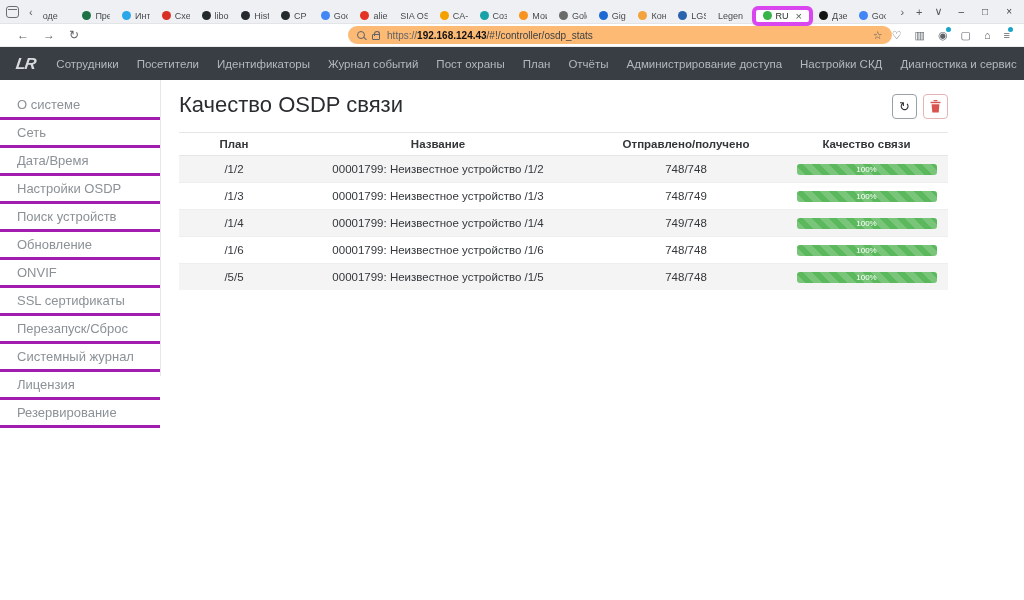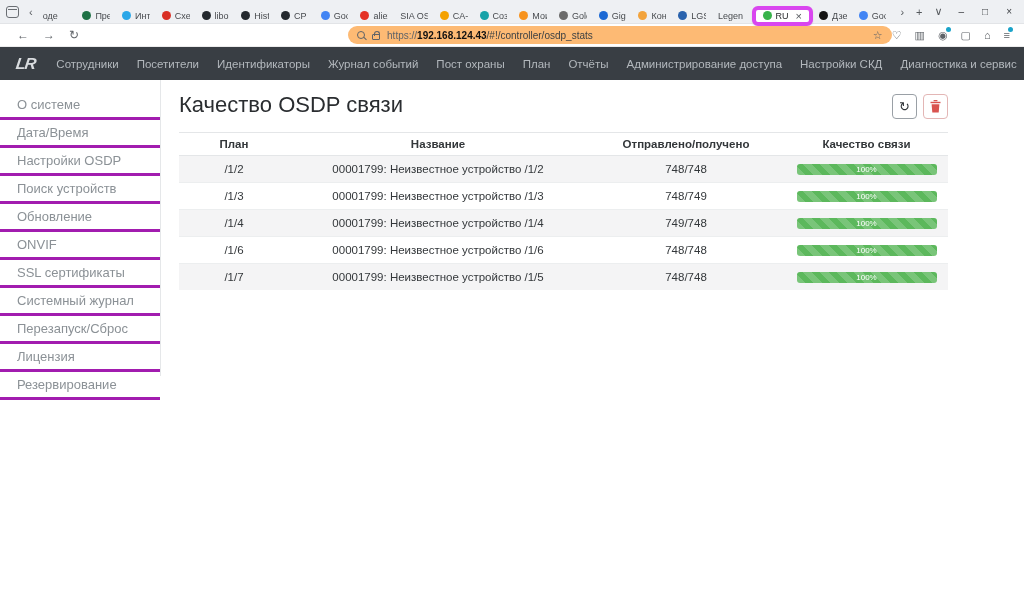--- a/index.html
+++ b/index.html
@@ -223,6 +223,7 @@
   <div class="content">
     <aside>
       <div class="side-item">О системе</div>
+      <div class="side-item">Сеть</div>
       <div class="side-item">Дата/Время</div>
       <div class="side-item">Настройки OSDP</div>
       <div class="side-item">Поиск устройств</div>

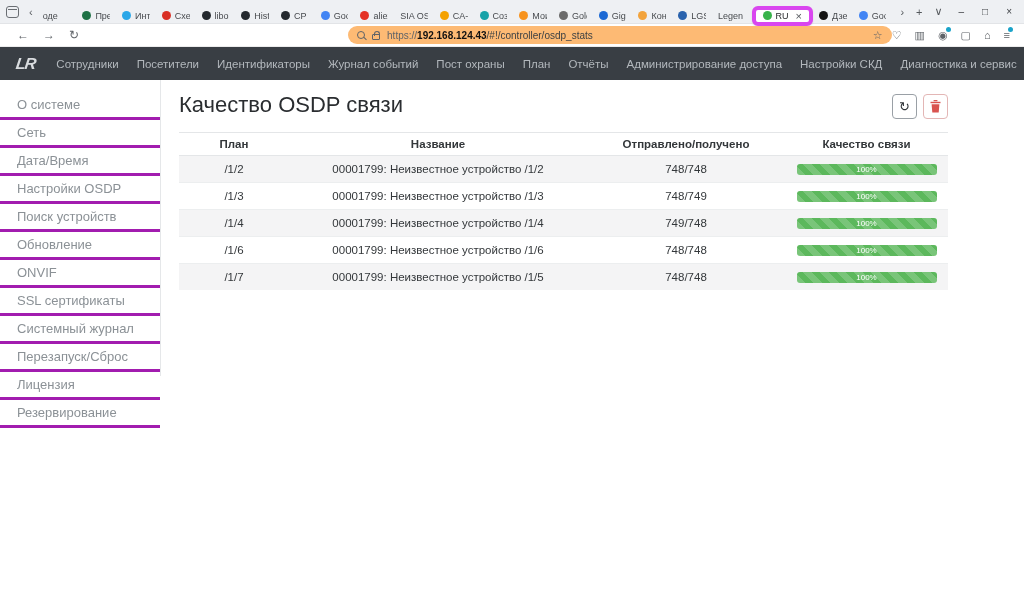--- a/index.html
+++ b/index.html
@@ -305,7 +305,7 @@
                 </td>
             </tr>
             <tr>
-              <td>/1/7</td>
+              <td>/5/5</td>
               <td>00001799: Неизвестное устройство /1/5</td>
               <td>748/748</td>
               <td>

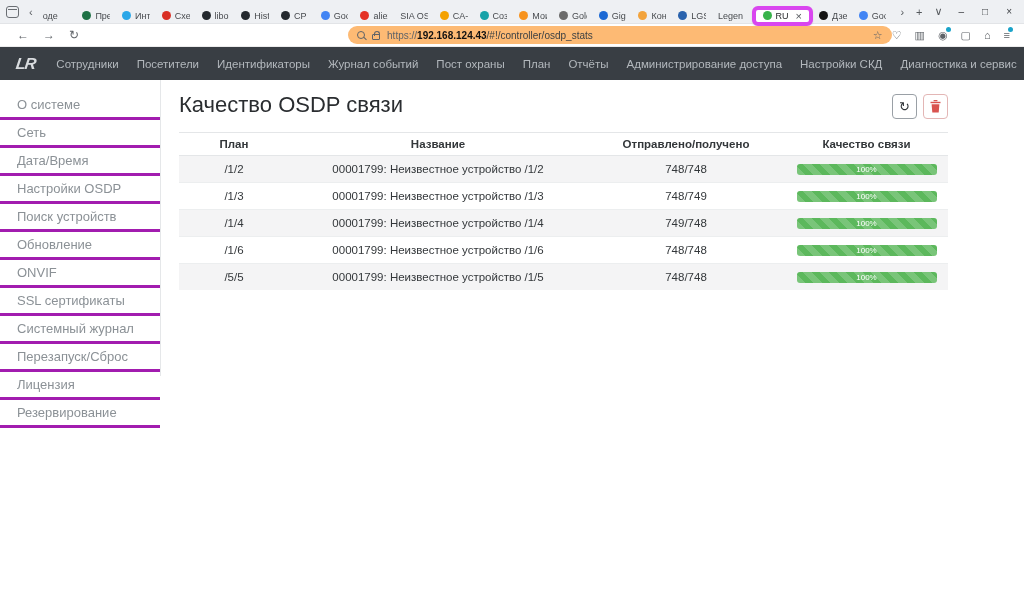--- a/index.html
+++ b/index.html
@@ -230,8 +230,8 @@
       <div class="side-item">Обновление</div>
       <div class="side-item">ONVIF</div>
       <div class="side-item">SSL сертификаты</div>
+      <div class="side-item">Перезапуск/Сброс</div>
       <div class="side-item">Системный журнал</div>
-      <div class="side-item">Перезапуск/Сброс</div>
       <div class="side-item">Лицензия</div>
       <div class="side-item">Резервирование</div>
     </aside>

